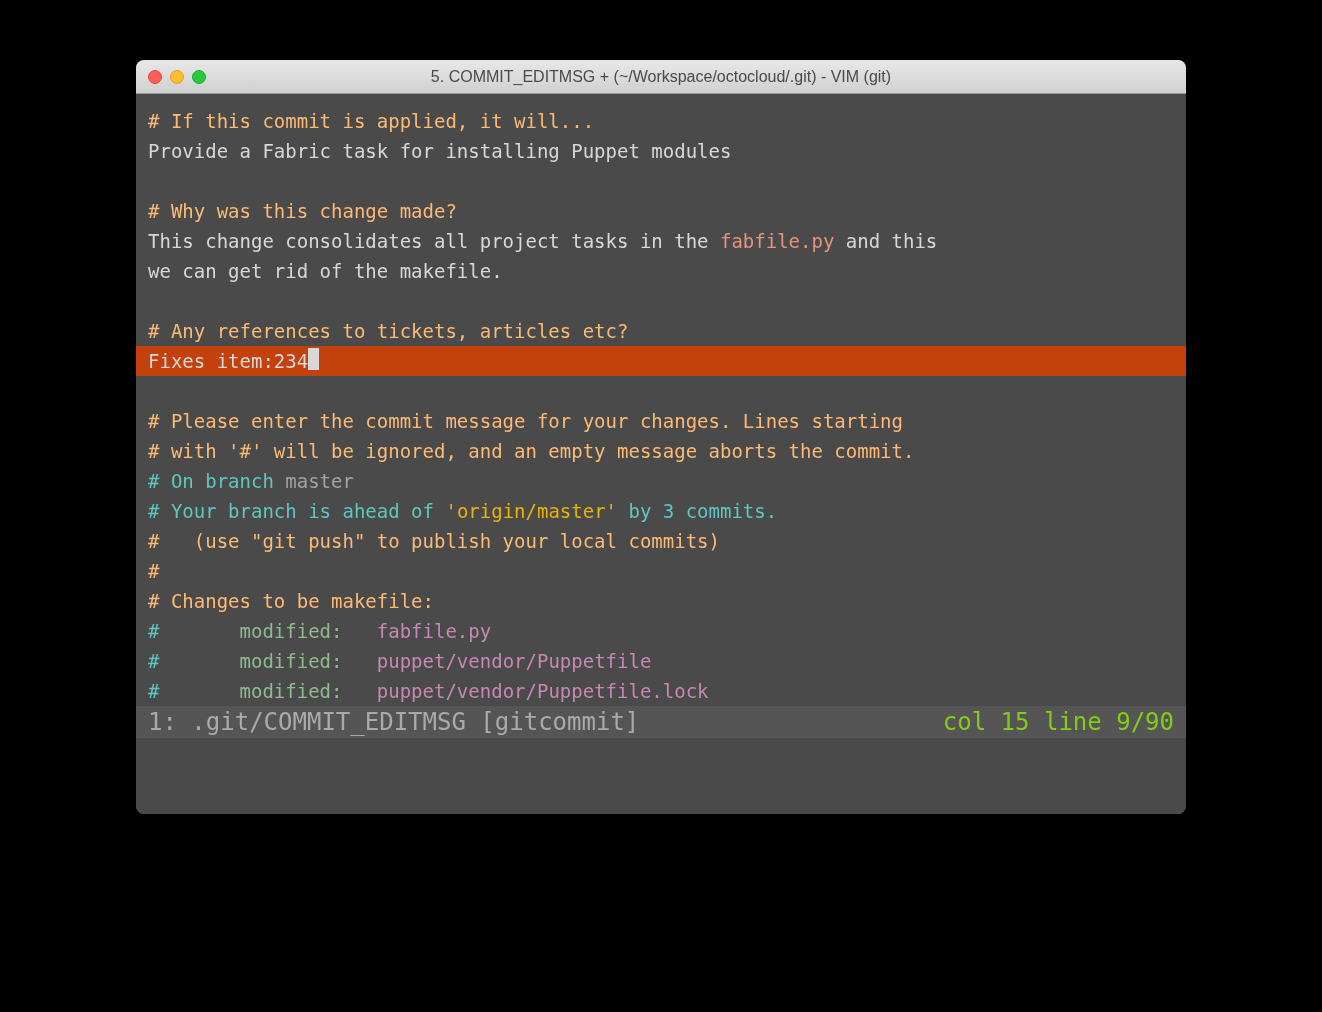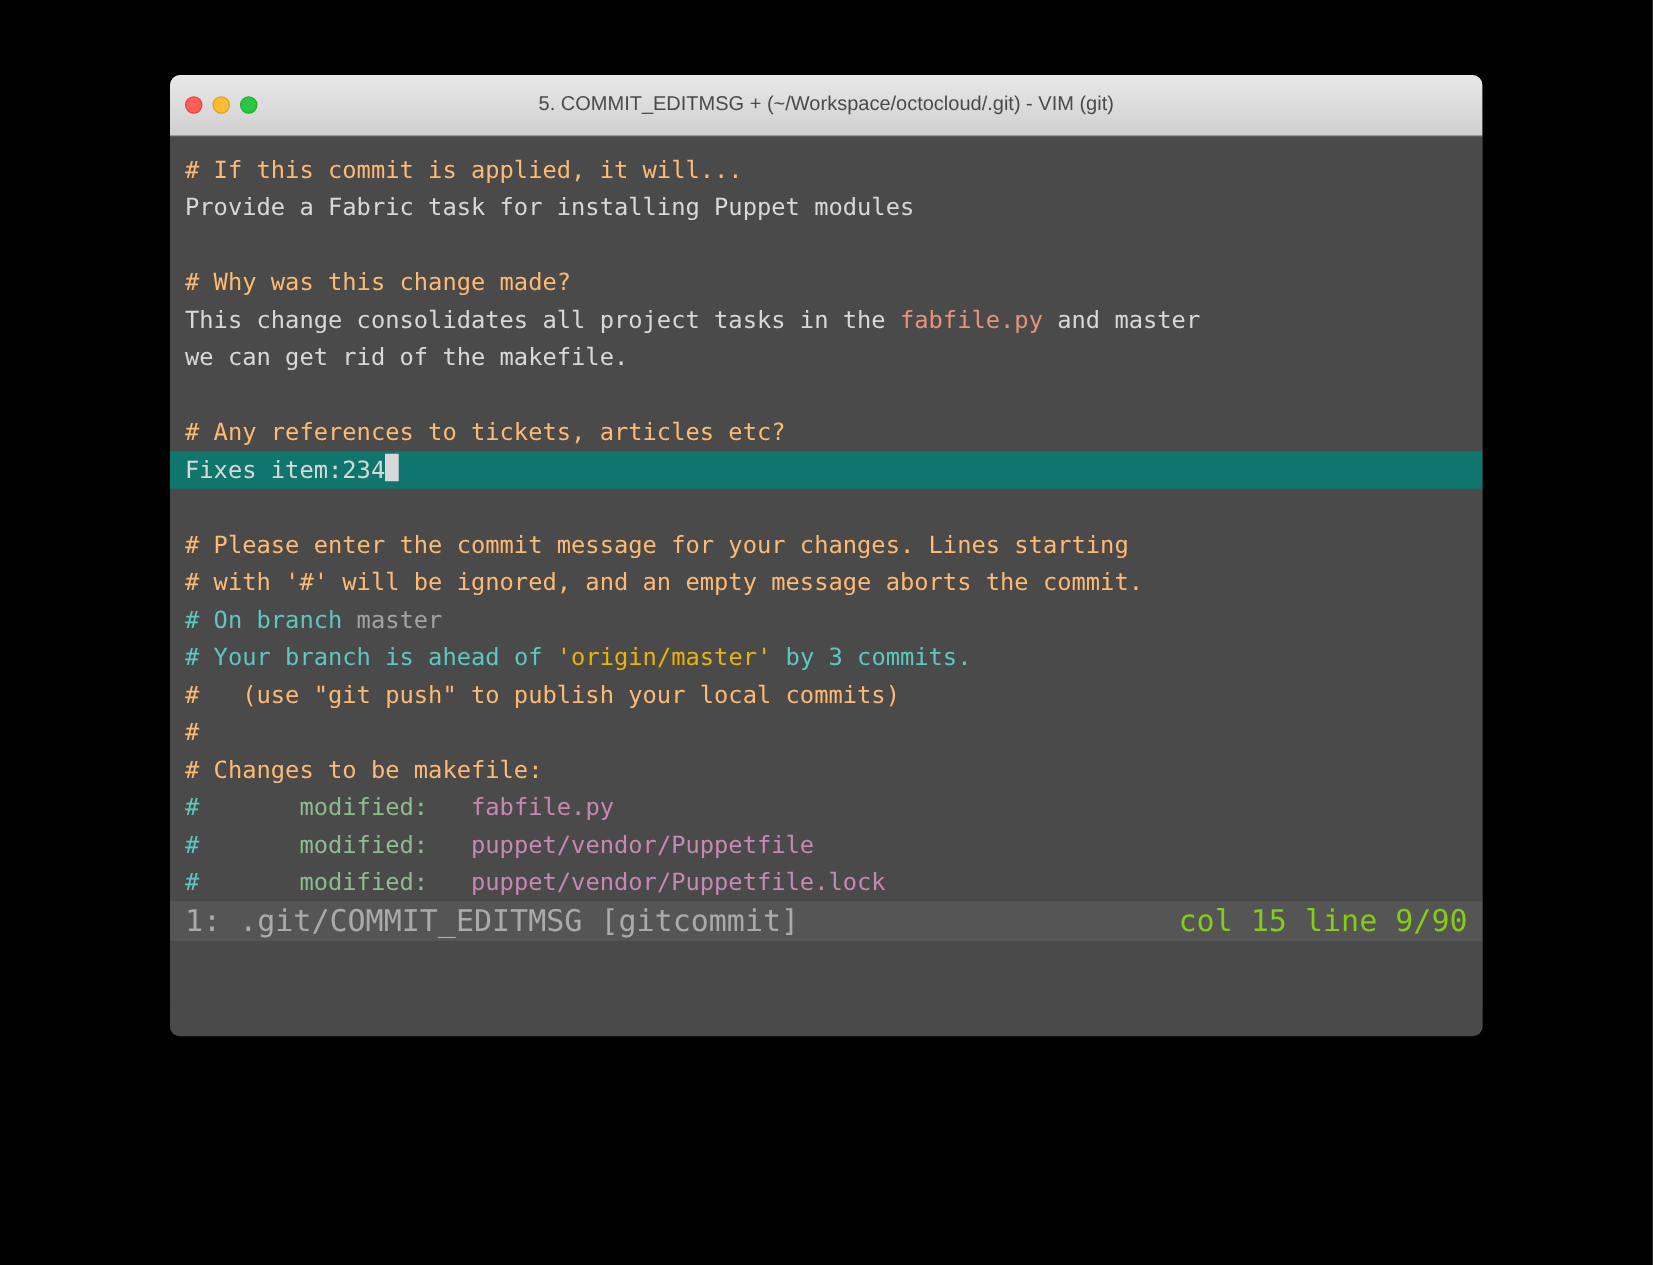--- a/index.html
+++ b/index.html
@@ -25,7 +25,7 @@
       box-shadow: 0 20px 60px rgba(0,0,0,0.6);
     }
     .titlebar {
-      height: 49px;
+      height: 34px;
       background: linear-gradient(to bottom, #e8e8e8, #d0d0d0);
       display: flex;
       align-items: center;

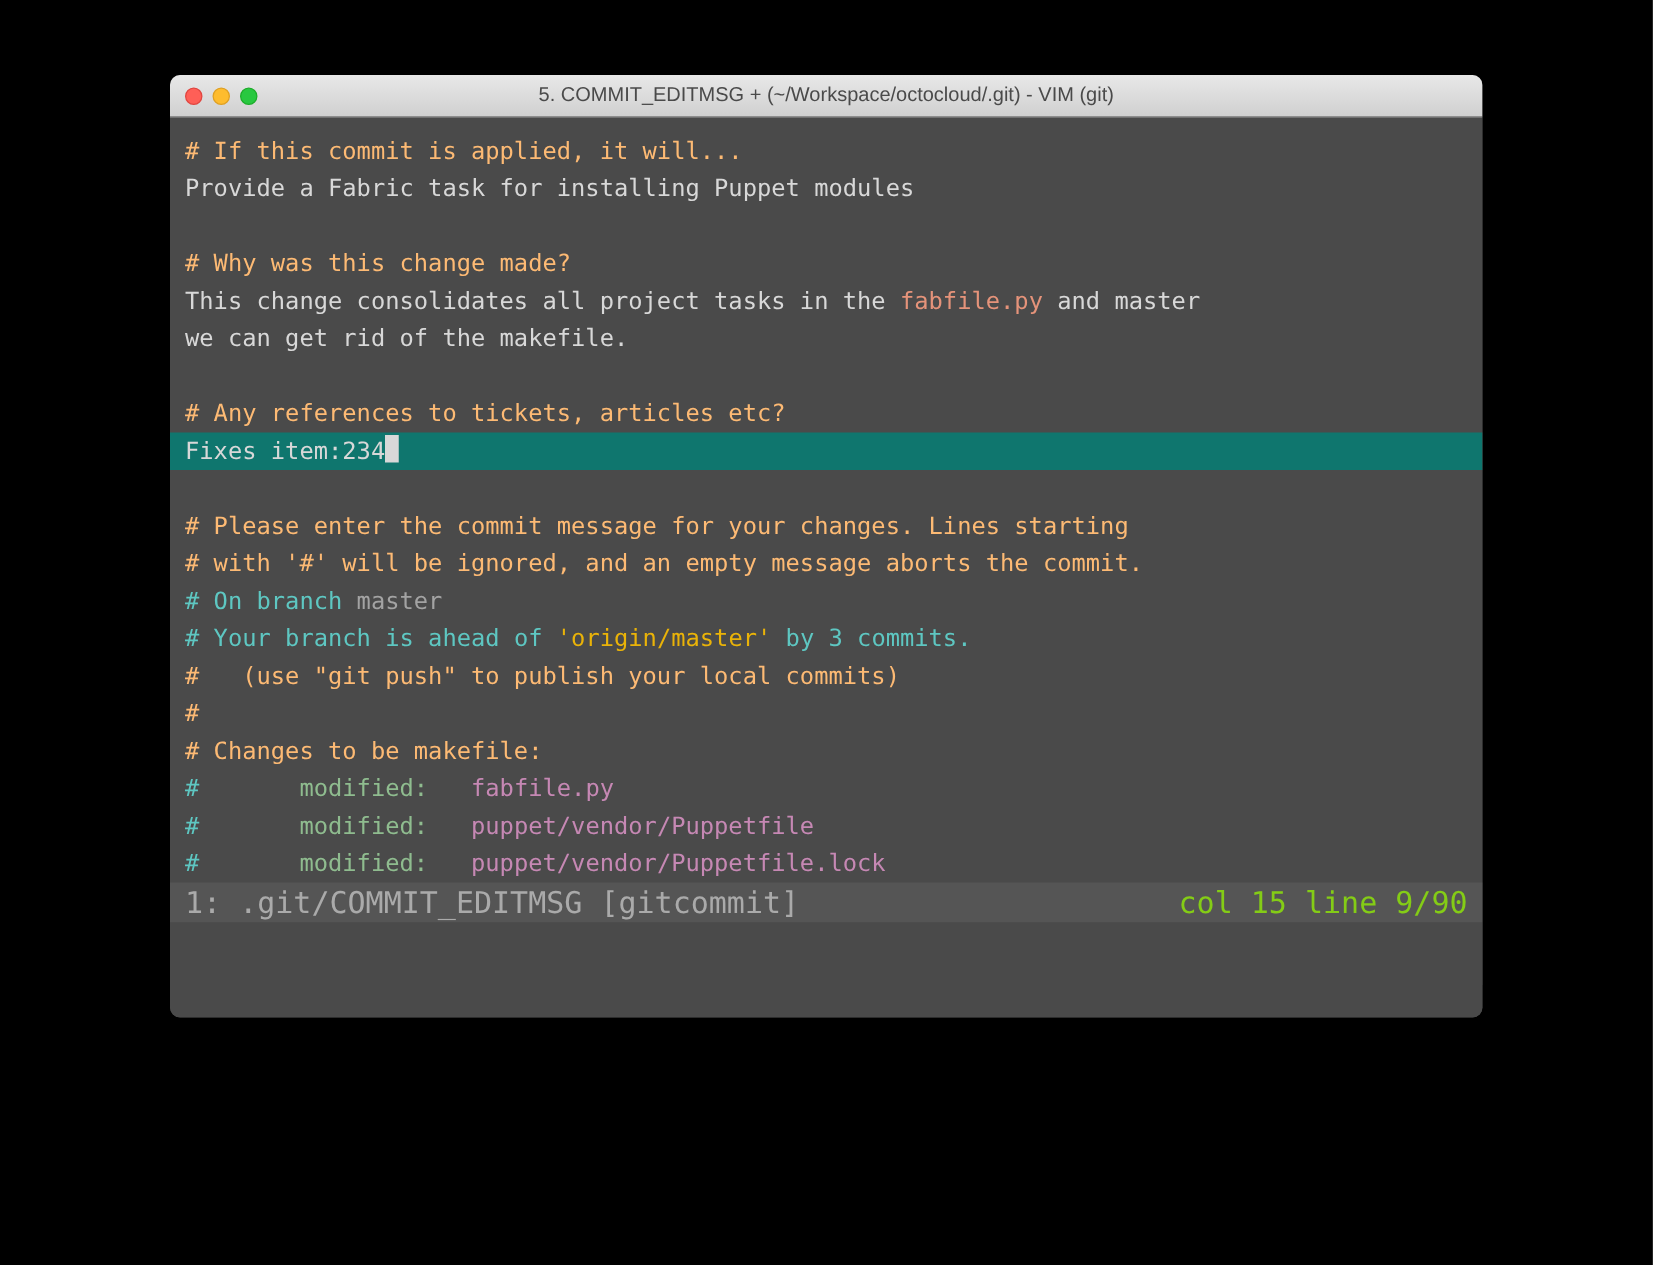--- a/index.html
+++ b/index.html
@@ -121,7 +121,7 @@
     <div class="line"><span class="text">Provide a Fabric task for installing Puppet modules</span></div>
     <div class="line">&nbsp;</div>
     <div class="line"><span class="comment"># Why was this change made?</span></div>
-    <div class="line"><span class="text">This change consolidates all project tasks in the </span><span class="filename">fabfile.py</span><span class="text"> and master</span></div>
+    <div class="line"><span class="text">This change consolidates all project tasks in the </span><span class="filename">fabfile.py</span><span class="text"> and this</span></div>
     <div class="line"><span class="text">we can get rid of the makefile.</span></div>
     <div class="line">&nbsp;</div>
     <div class="line"><span class="comment"># Any references to tickets, articles etc?</span></div>

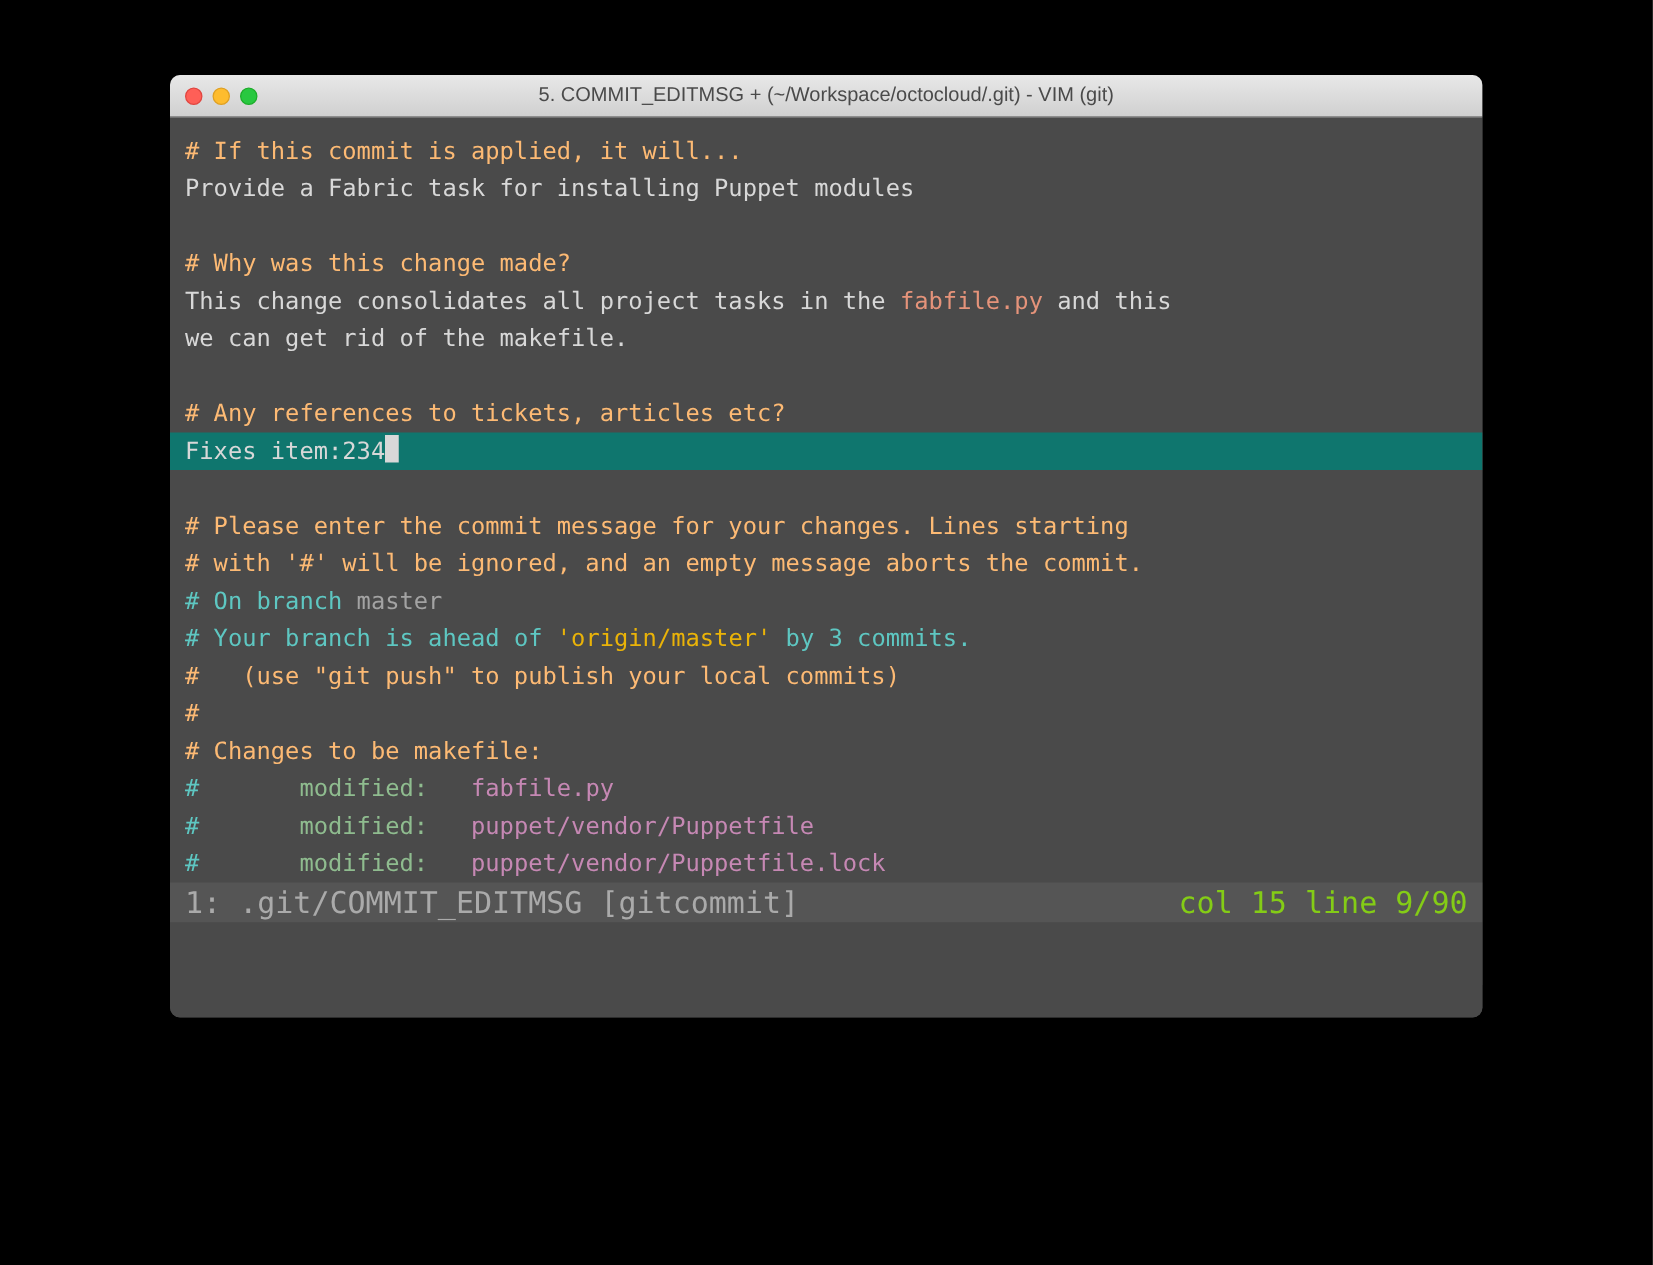--- a/index.html
+++ b/index.html
@@ -68,7 +68,7 @@
       color: #d8d8d8;
     }
     .line.current {
-      background: #0f766e;
+      background: #c2410c;
     }
     .comment { color: #fdba74; }
     .text { color: #d8d8d8; }

